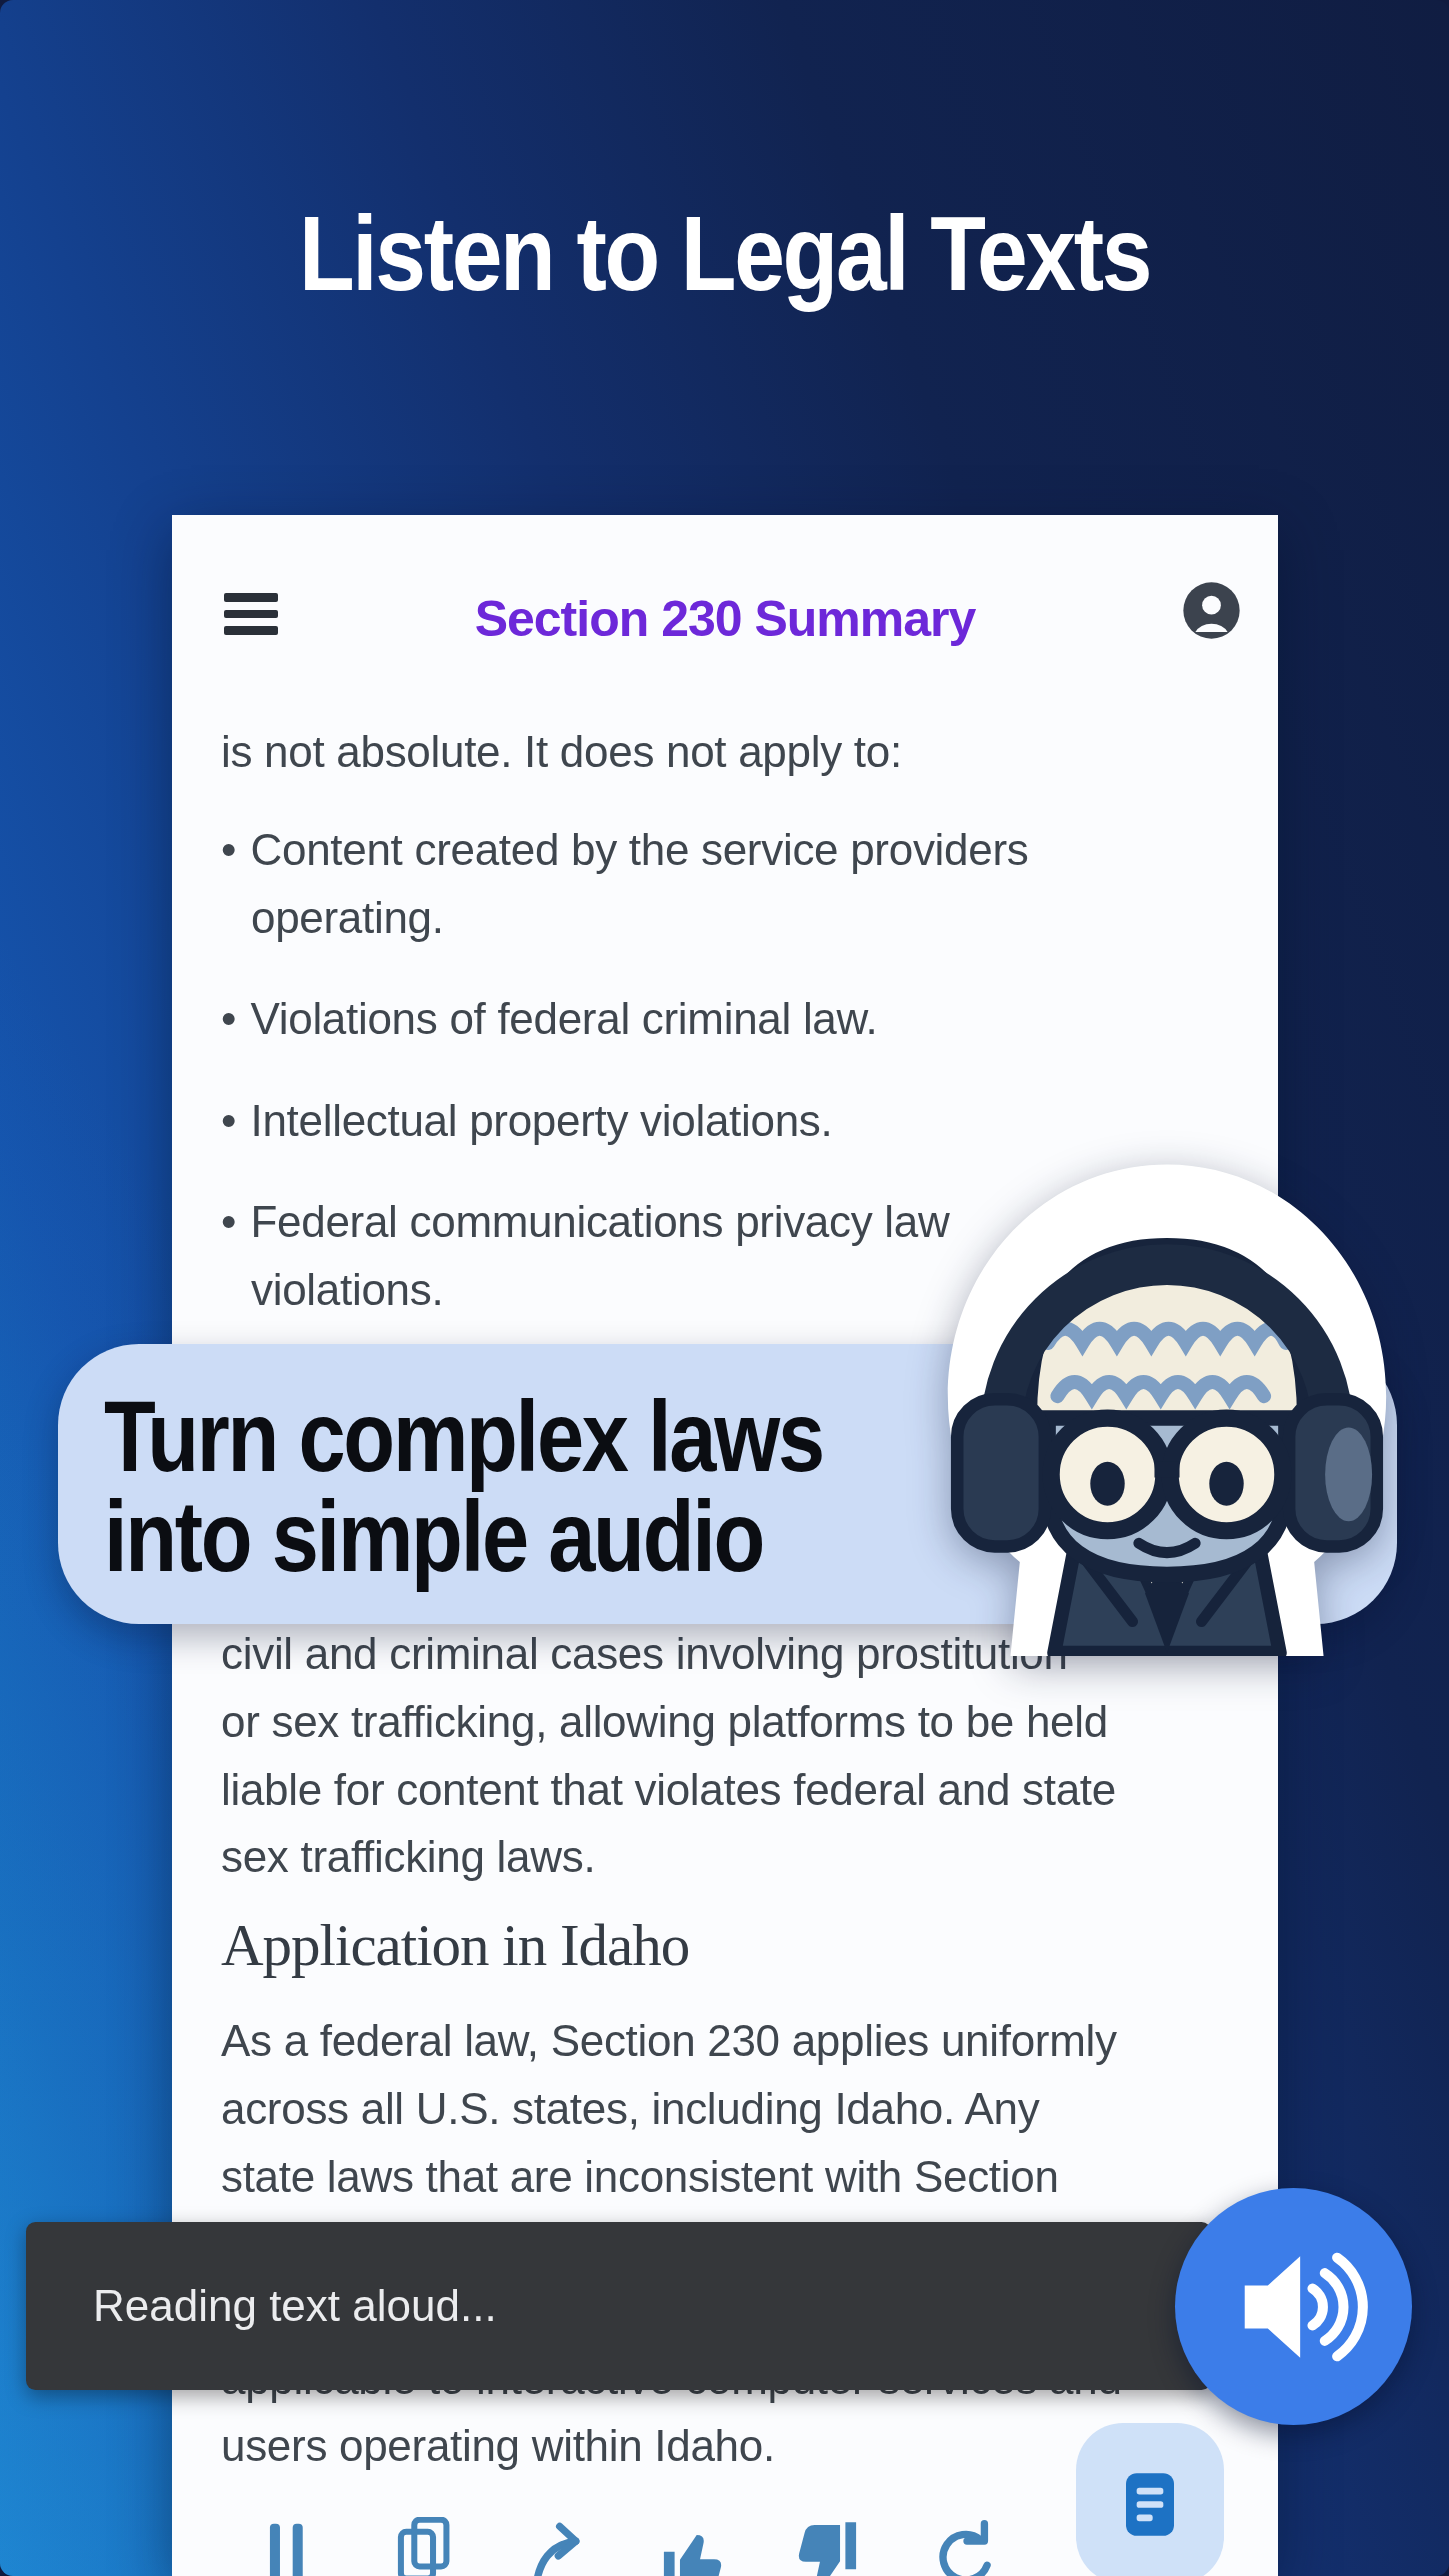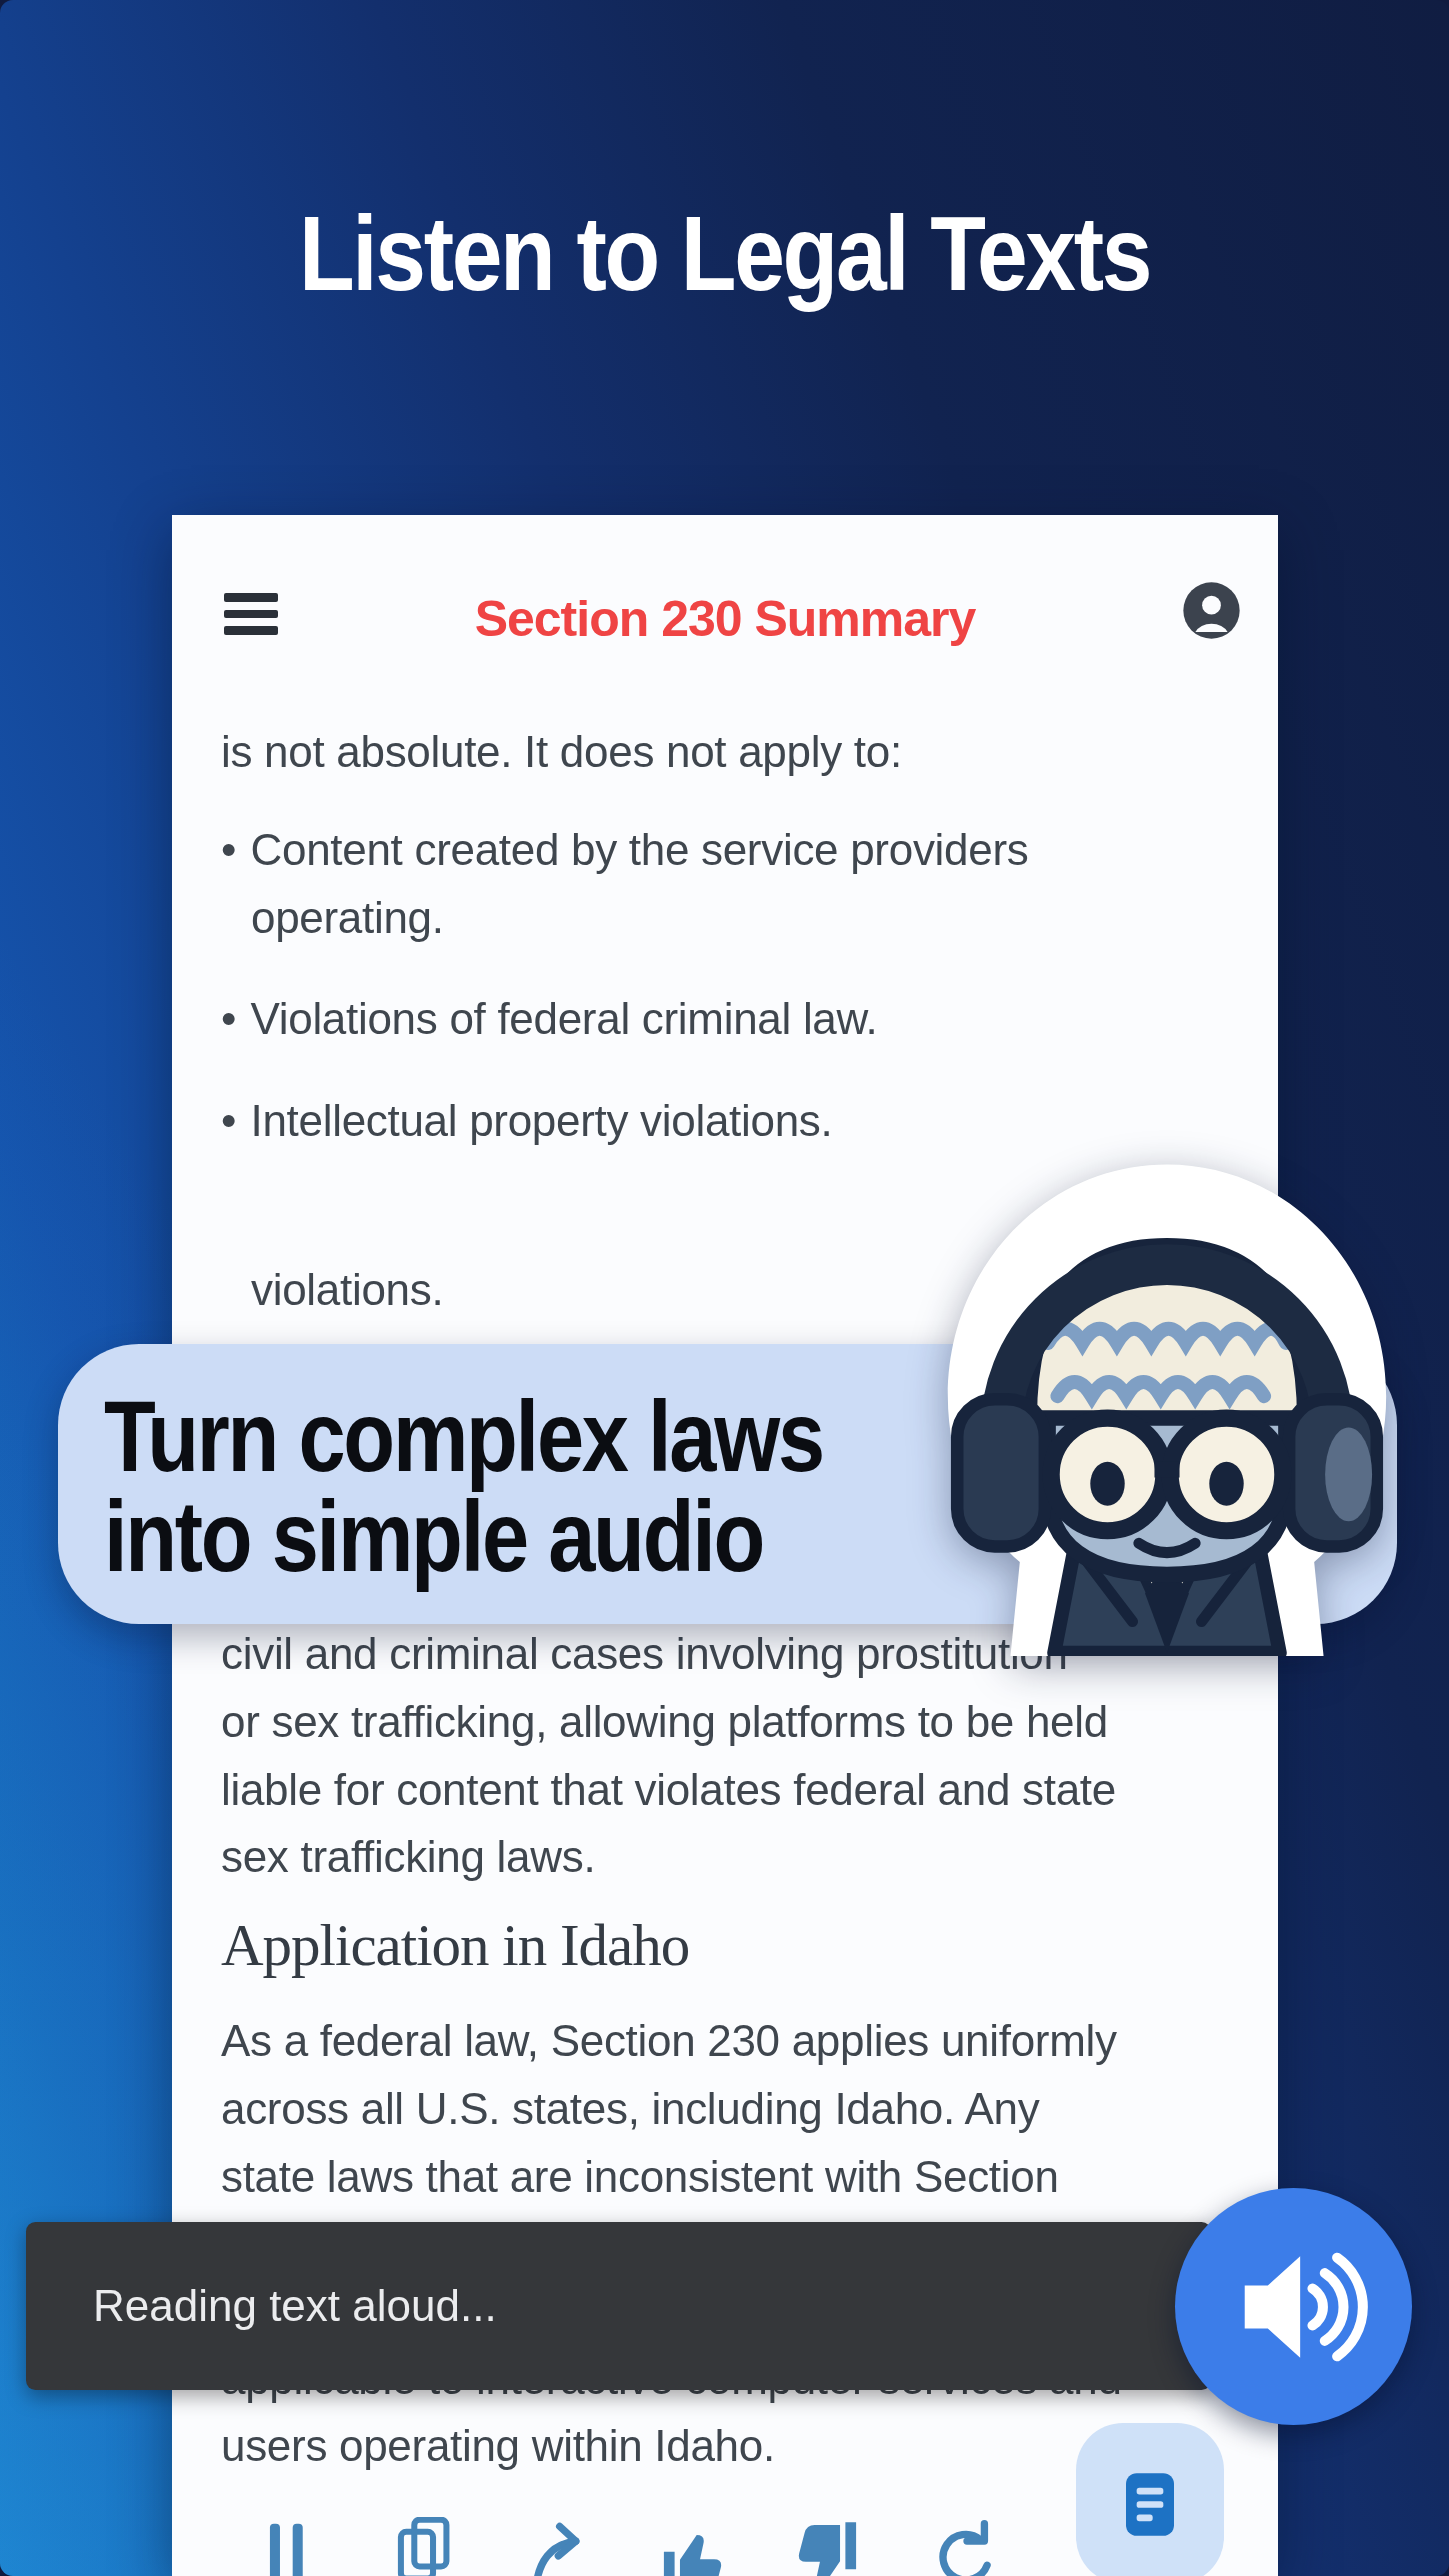--- a/index.html
+++ b/index.html
@@ -19,7 +19,7 @@
   .hamburger{position:absolute;left:52px;top:78px;width:54px;height:42px;cursor:pointer;}
   .hamburger i{display:block;width:54px;height:8.7px;border-radius:2px;background:#2a3038;margin-bottom:8px;}
   .appbar-title{position:absolute;left:0;top:75px;width:100%;text-align:center;
-        font-size:50px;font-weight:700;color:#ef4444;letter-spacing:-1px;}
+        font-size:50px;font-weight:700;color:#6d28d9;letter-spacing:-1px;}
   .profile{position:absolute;left:1010px;top:66px;width:59px;height:59px;}
 
   .tl{position:absolute;left:221px;white-space:nowrap;color:#3f464e;

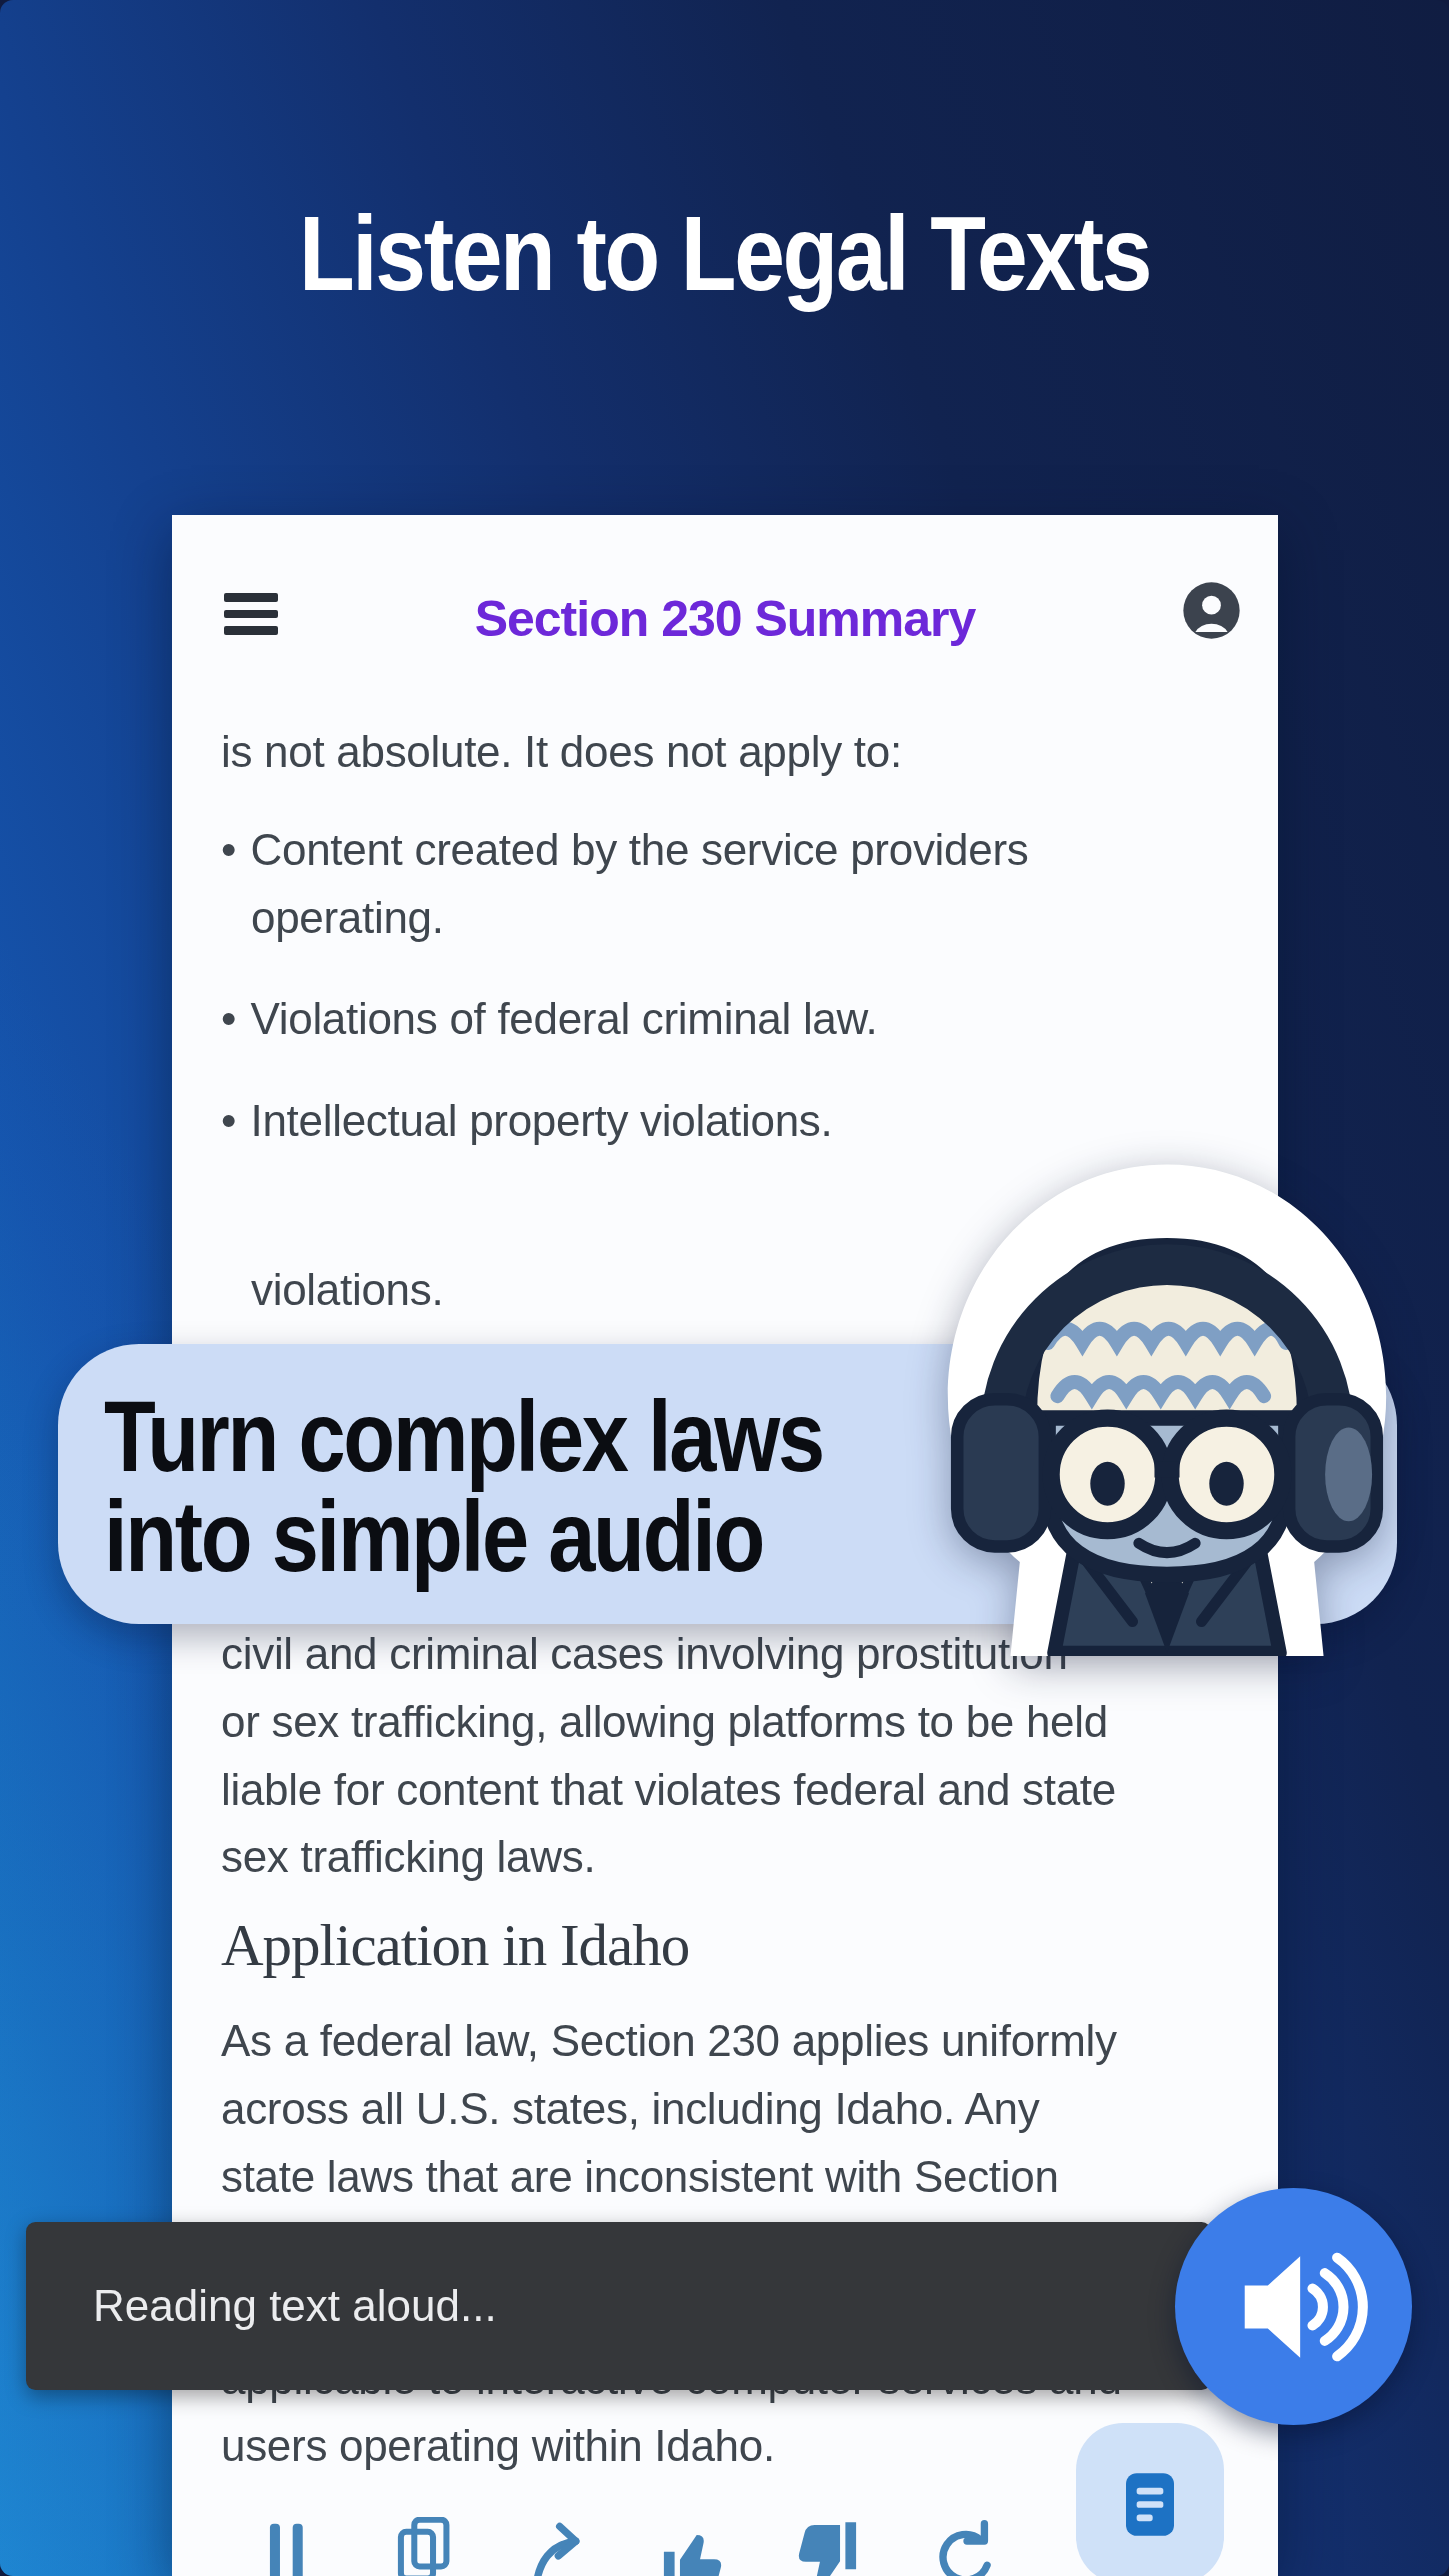--- a/index.html
+++ b/index.html
@@ -92,6 +92,7 @@
 
   <div class="tl" style="top:1097px"><span class="mk">•</span><span>Intellectual property violations.</span></div>
 
+  <div class="tl" style="top:1198px"><span class="mk">•</span><span>Federal communications privacy law</span></div>
   <div class="tl cont" style="top:1266px">violations.</div>
 
   <div class="tl" style="top:1630px">civil and criminal cases involving prostitution</div>

